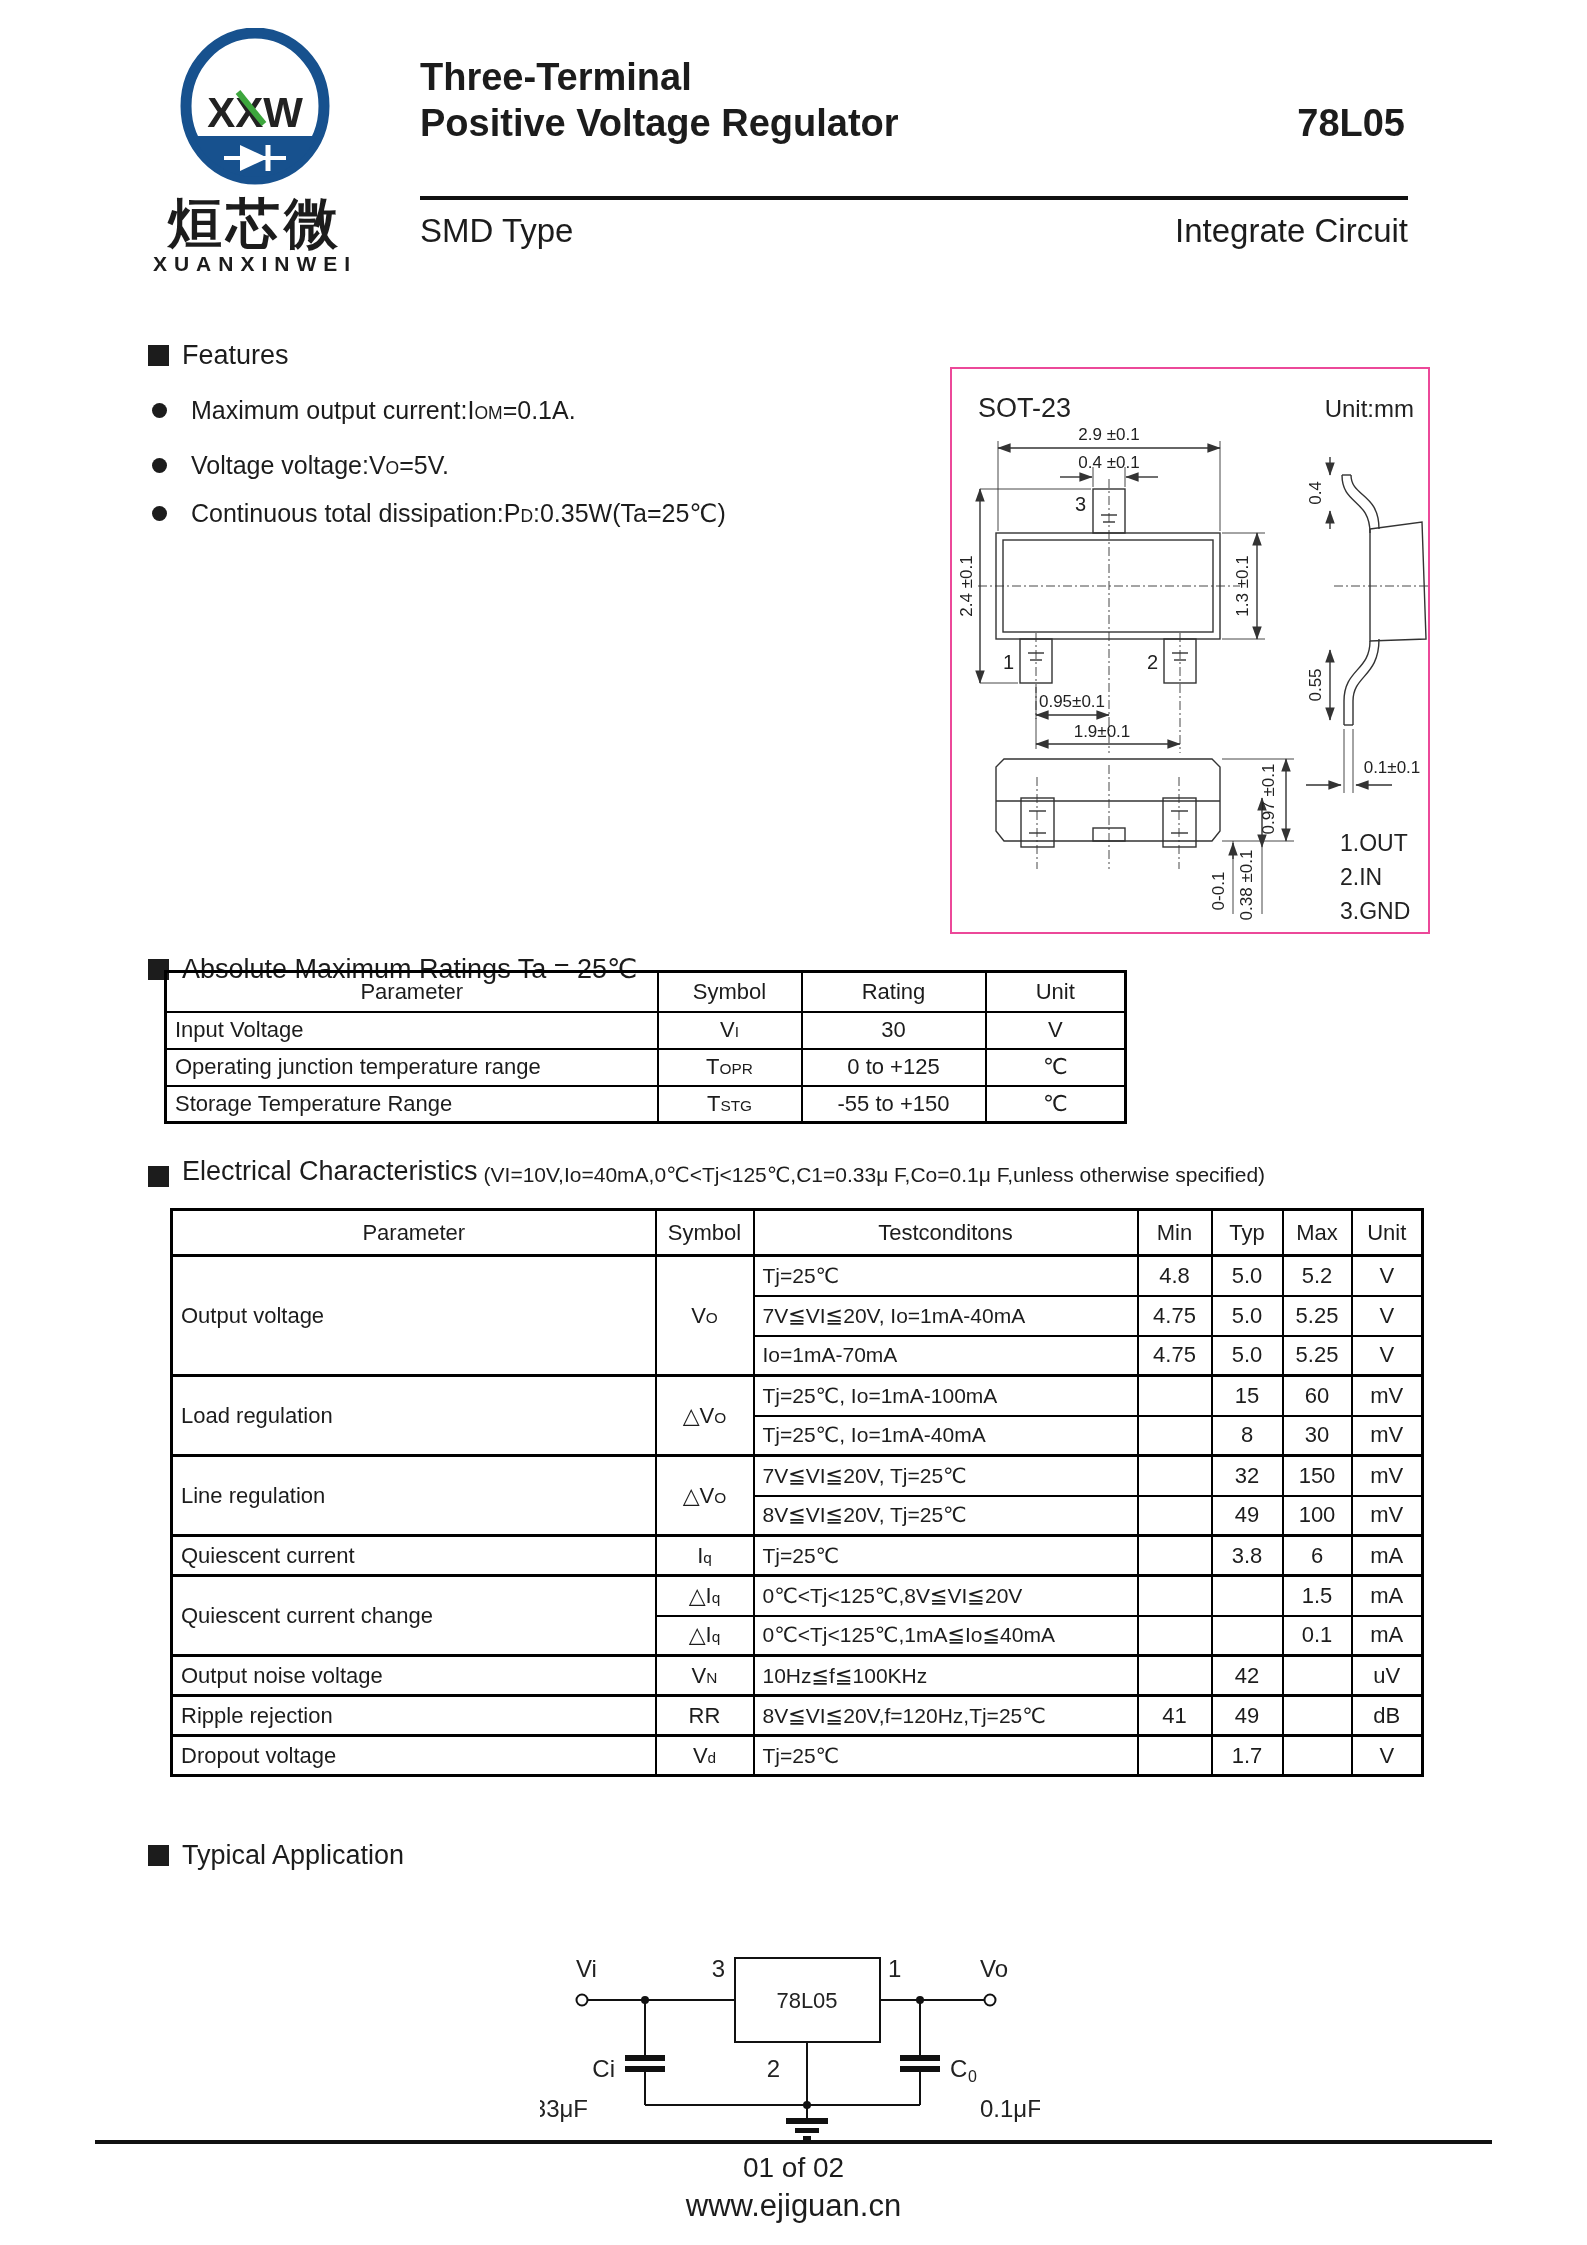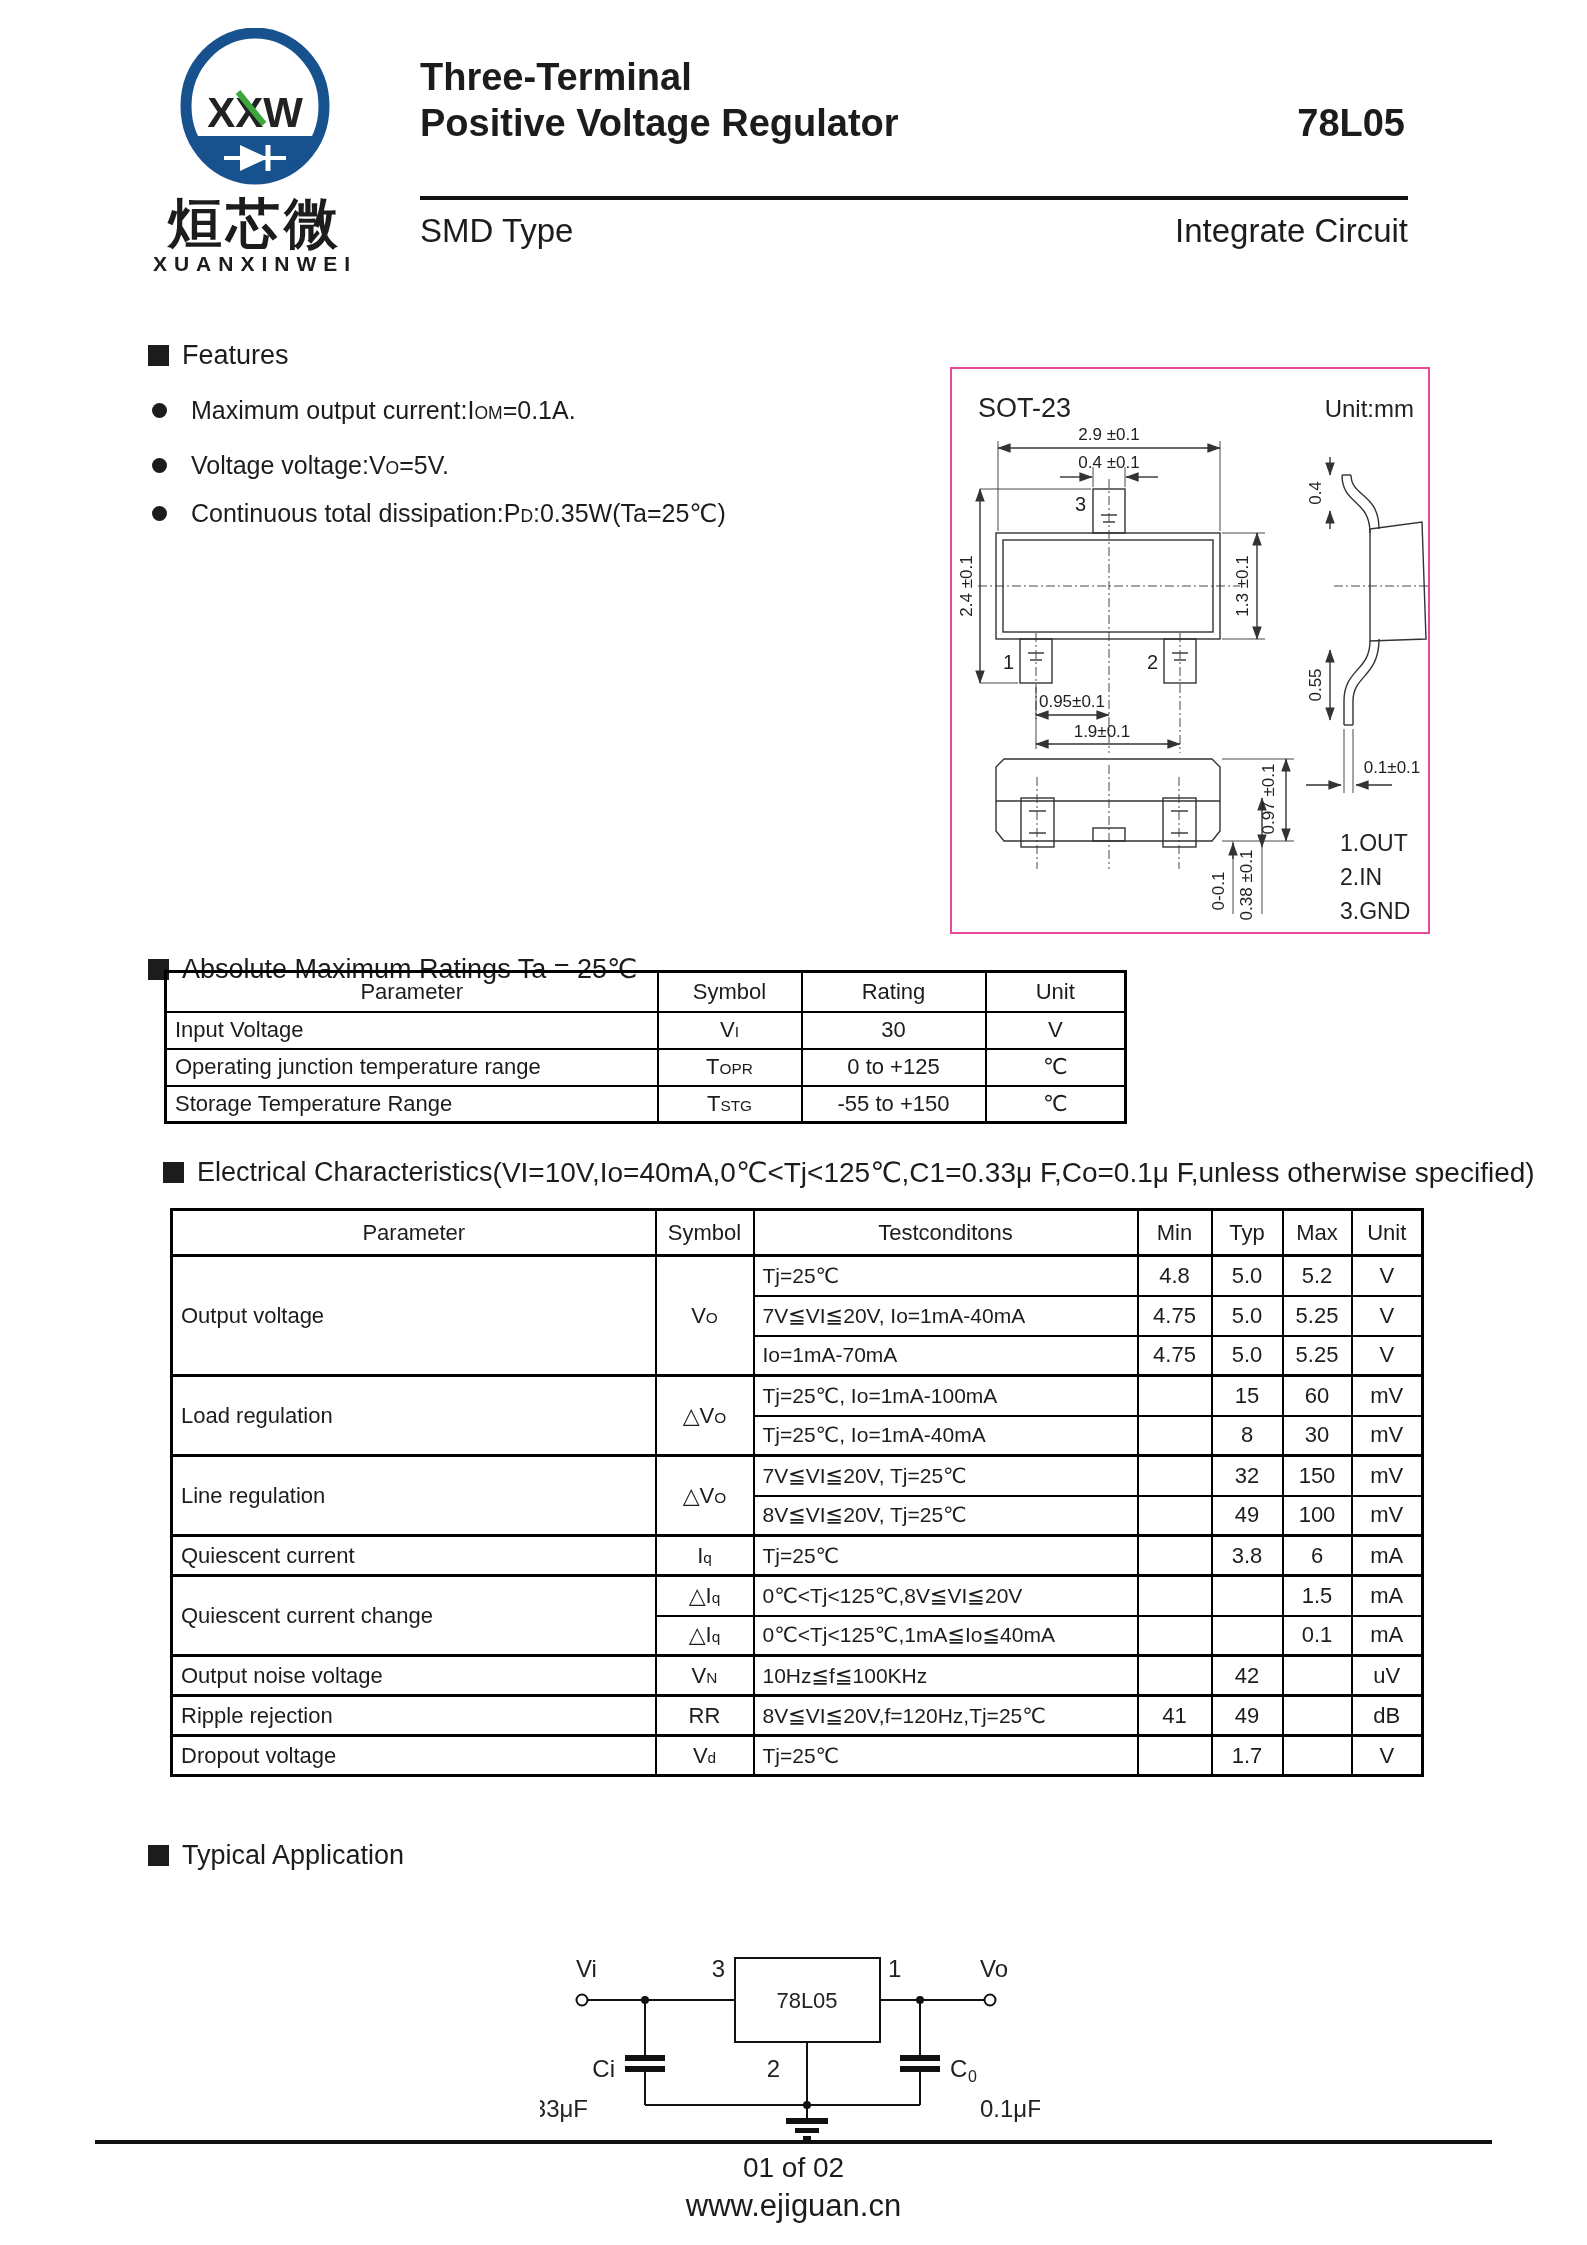--- a/index.html
+++ b/index.html
@@ -259,7 +259,7 @@
 </tbody>
   </table>
 
-<div class="abs sect" style="left:163px;top:1156px;">
+<div class="abs sect" style="left:148px;top:1156px;align-items:flex-end;">
   <span class="sq"></span>
   <span>Electrical Characteristics</span>
   <small>(VI=10V,Io=40mA,0℃&lt;Tj&lt;125℃,C1=0.33μ F,Co=0.1μ F,unless otherwise specified)</small>

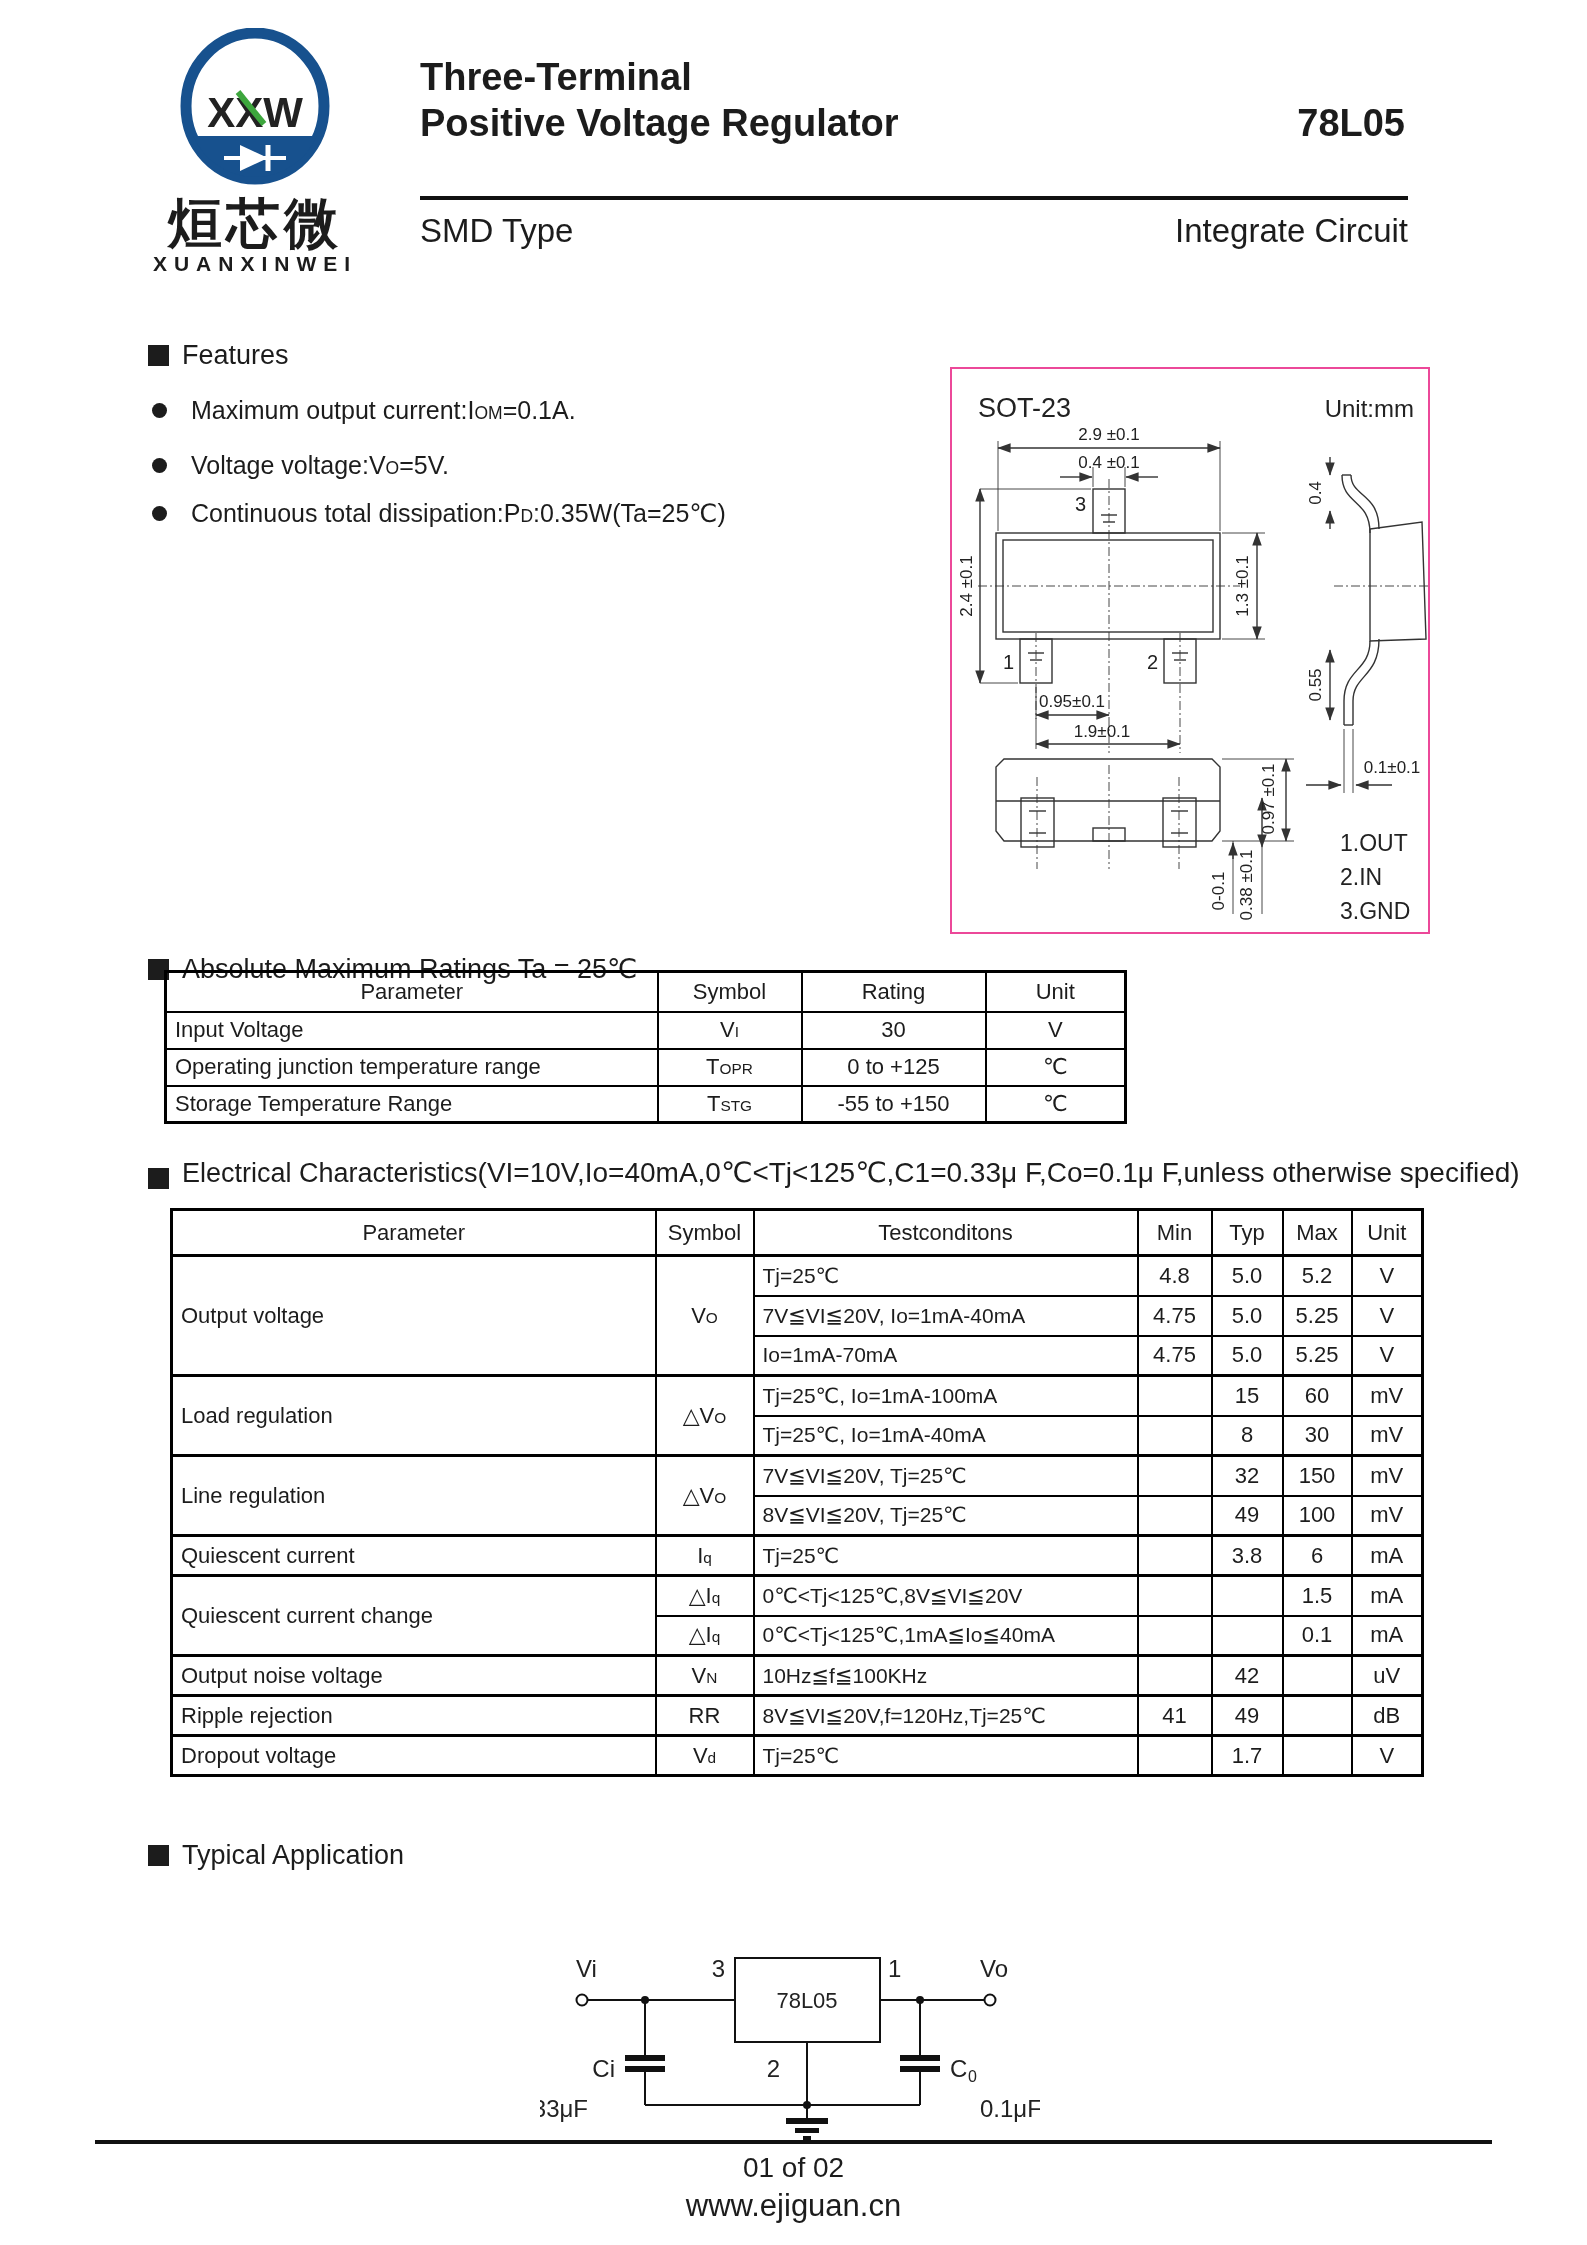--- a/index.html
+++ b/index.html
@@ -21,7 +21,7 @@
   
   .sect{display:flex;align-items:center;font-size:27px;}
   .sq{width:21px;height:21px;background:#1c1c1c;margin-right:13px;flex:0 0 auto;}
-  .sect small{font-size:28px;margin-left:0;}
+  .sect small{font-size:21px;margin-left:6px;}
   
   .feat{display:flex;align-items:center;font-size:25px;}
   .dot{width:15px;height:15px;border-radius:50%;background:#1c1c1c;margin-right:24px;flex:0 0 auto;}

